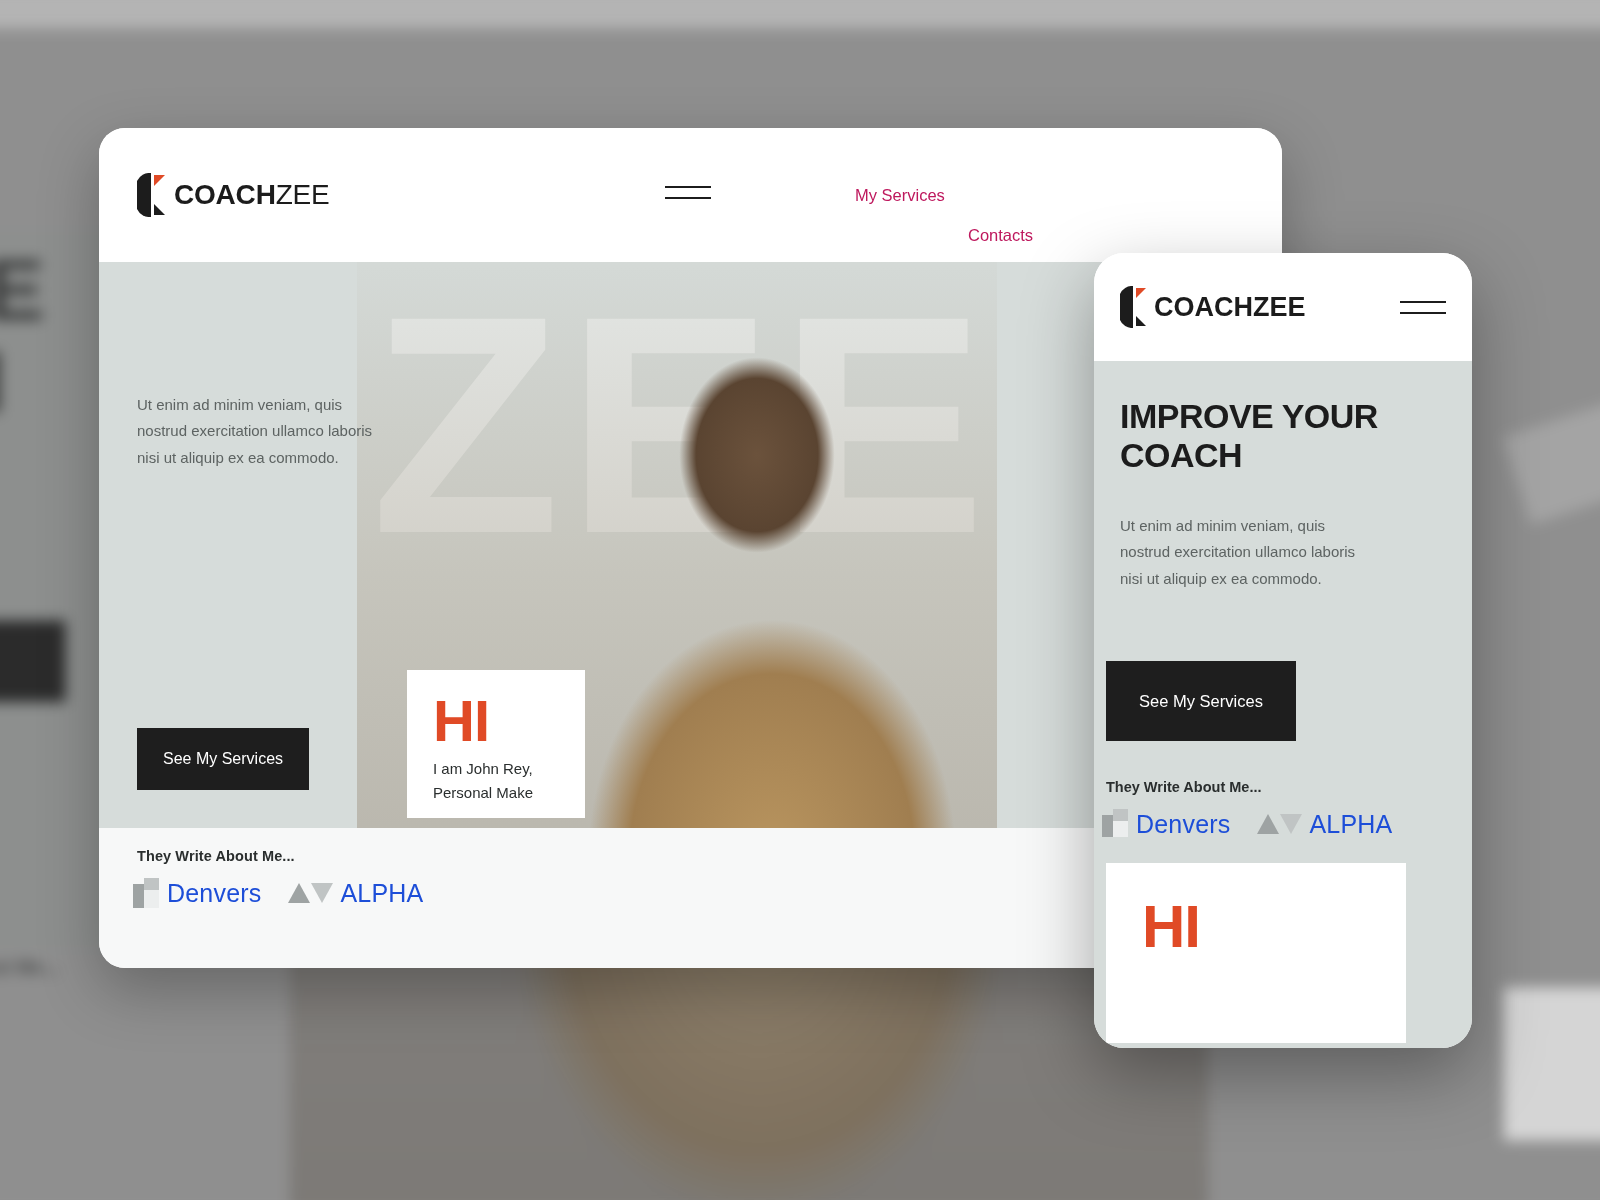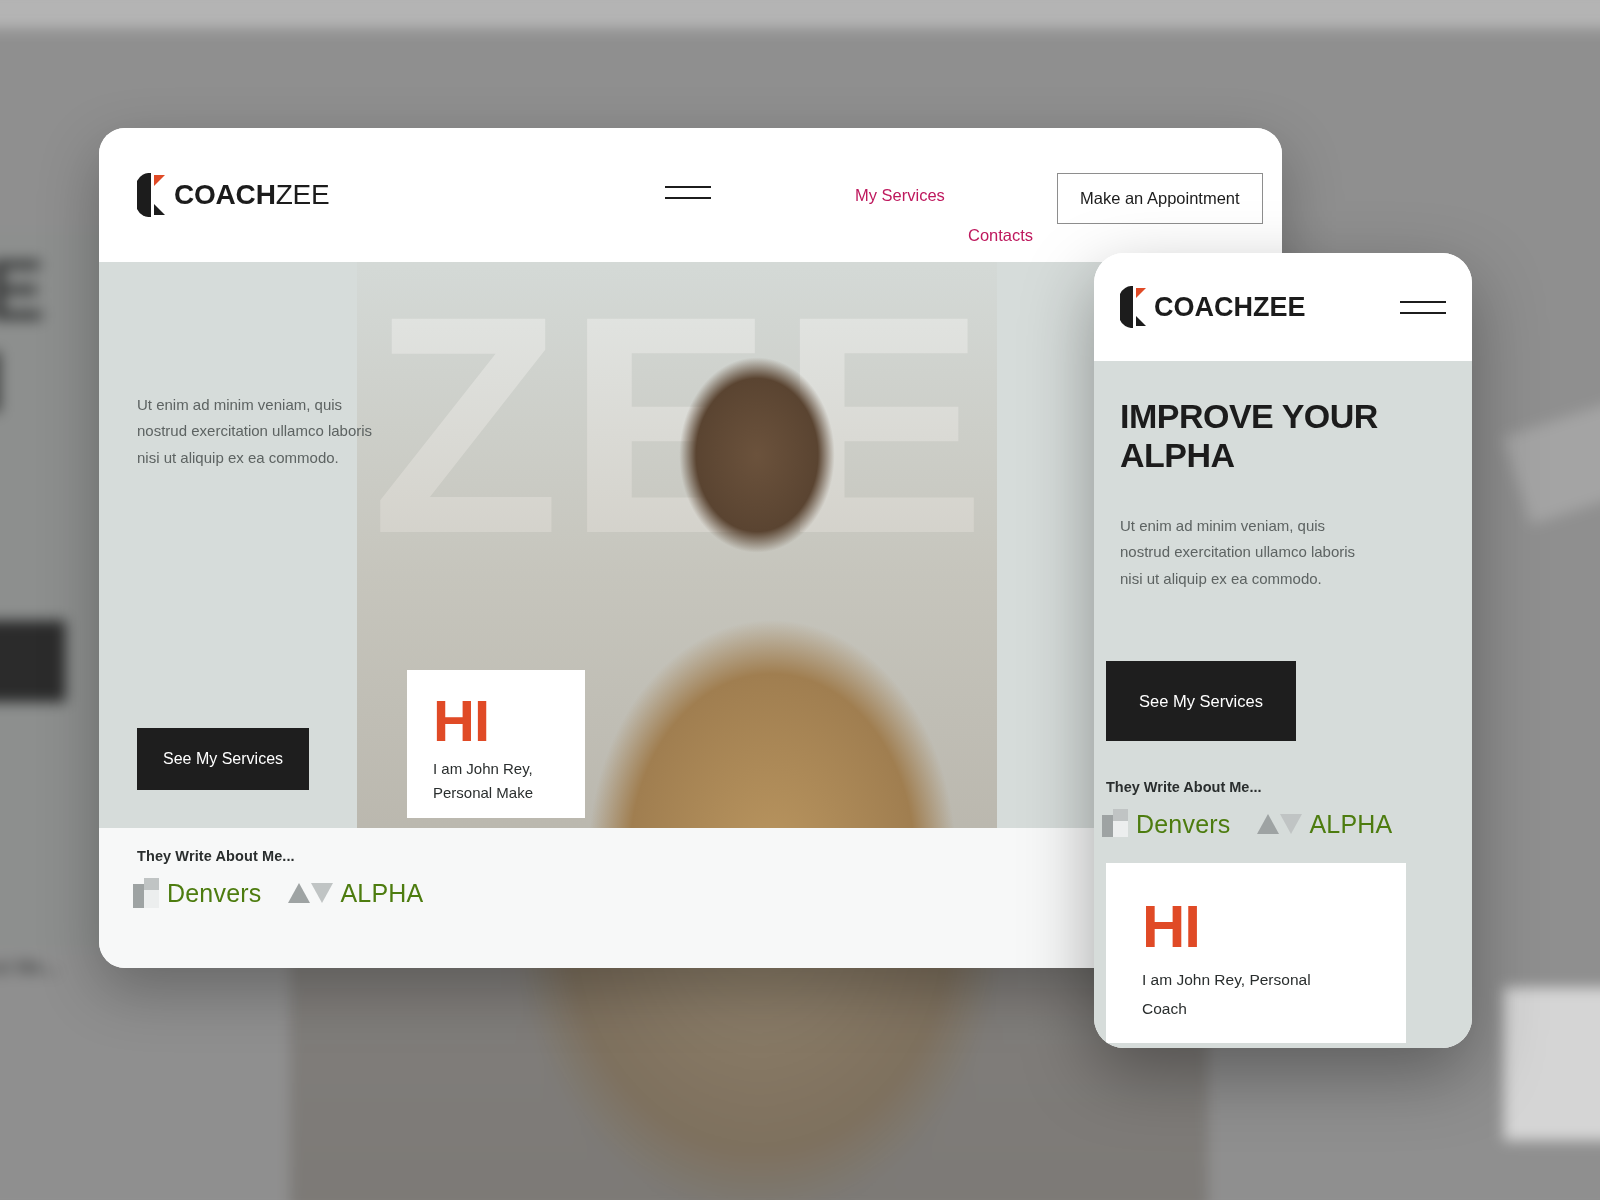--- a/index.html
+++ b/index.html
@@ -324,7 +324,6 @@
       <a class="nav-link" style="position:absolute;left:756px;top:58px;">My Services</a>
       <a class="nav-link" style="position:absolute;left:869px;top:58px;margin-top:40px;">Contacts</a>
 
-      <button class="appt-btn" style="position:absolute;left:958px;top:45px;">Make an Appointment</button>
     </div>
 
     <div class="d-hero">

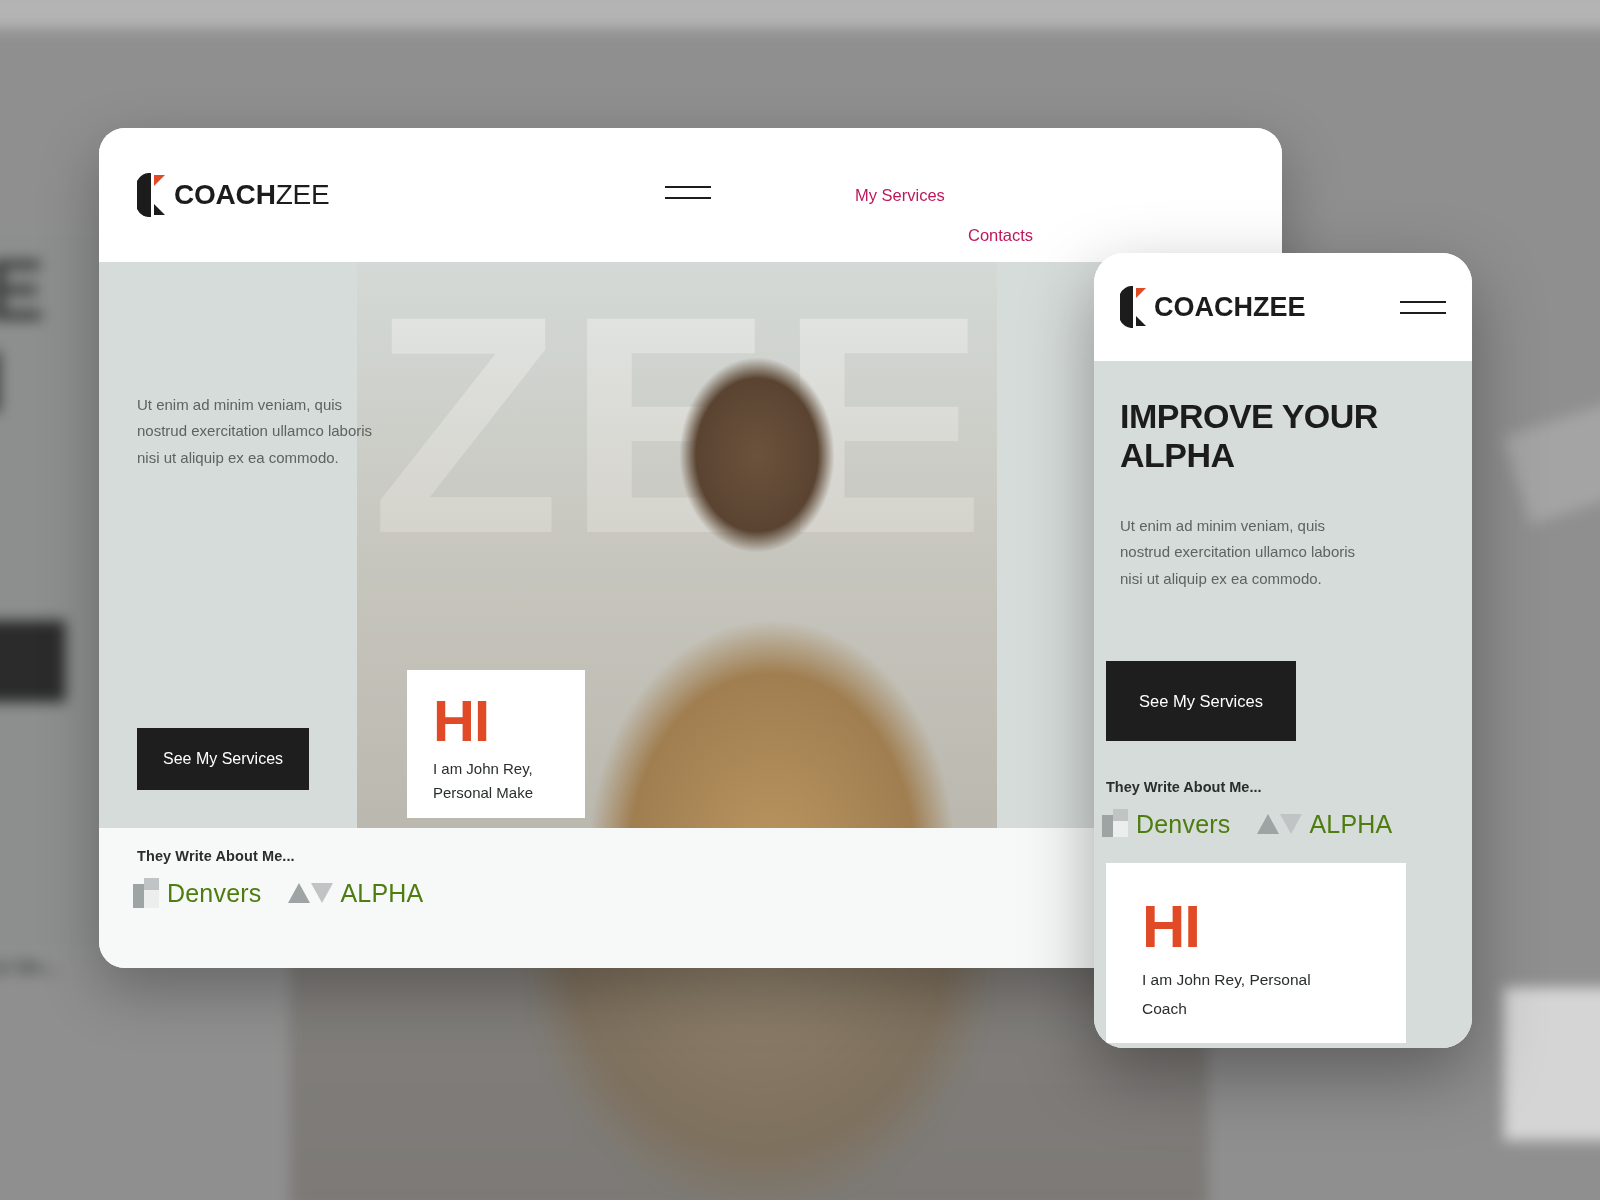--- a/index.html
+++ b/index.html
@@ -402,7 +402,7 @@
 
     <div class="m-hero">
       <div class="m-title">IMPROVE YOUR
-ALPHA</div>
+COACH</div>
       <div class="m-para">Ut enim ad minim veniam, quis
 nostrud exercitation ullamco laboris
 nisi ut aliquip ex ea commodo.</div>

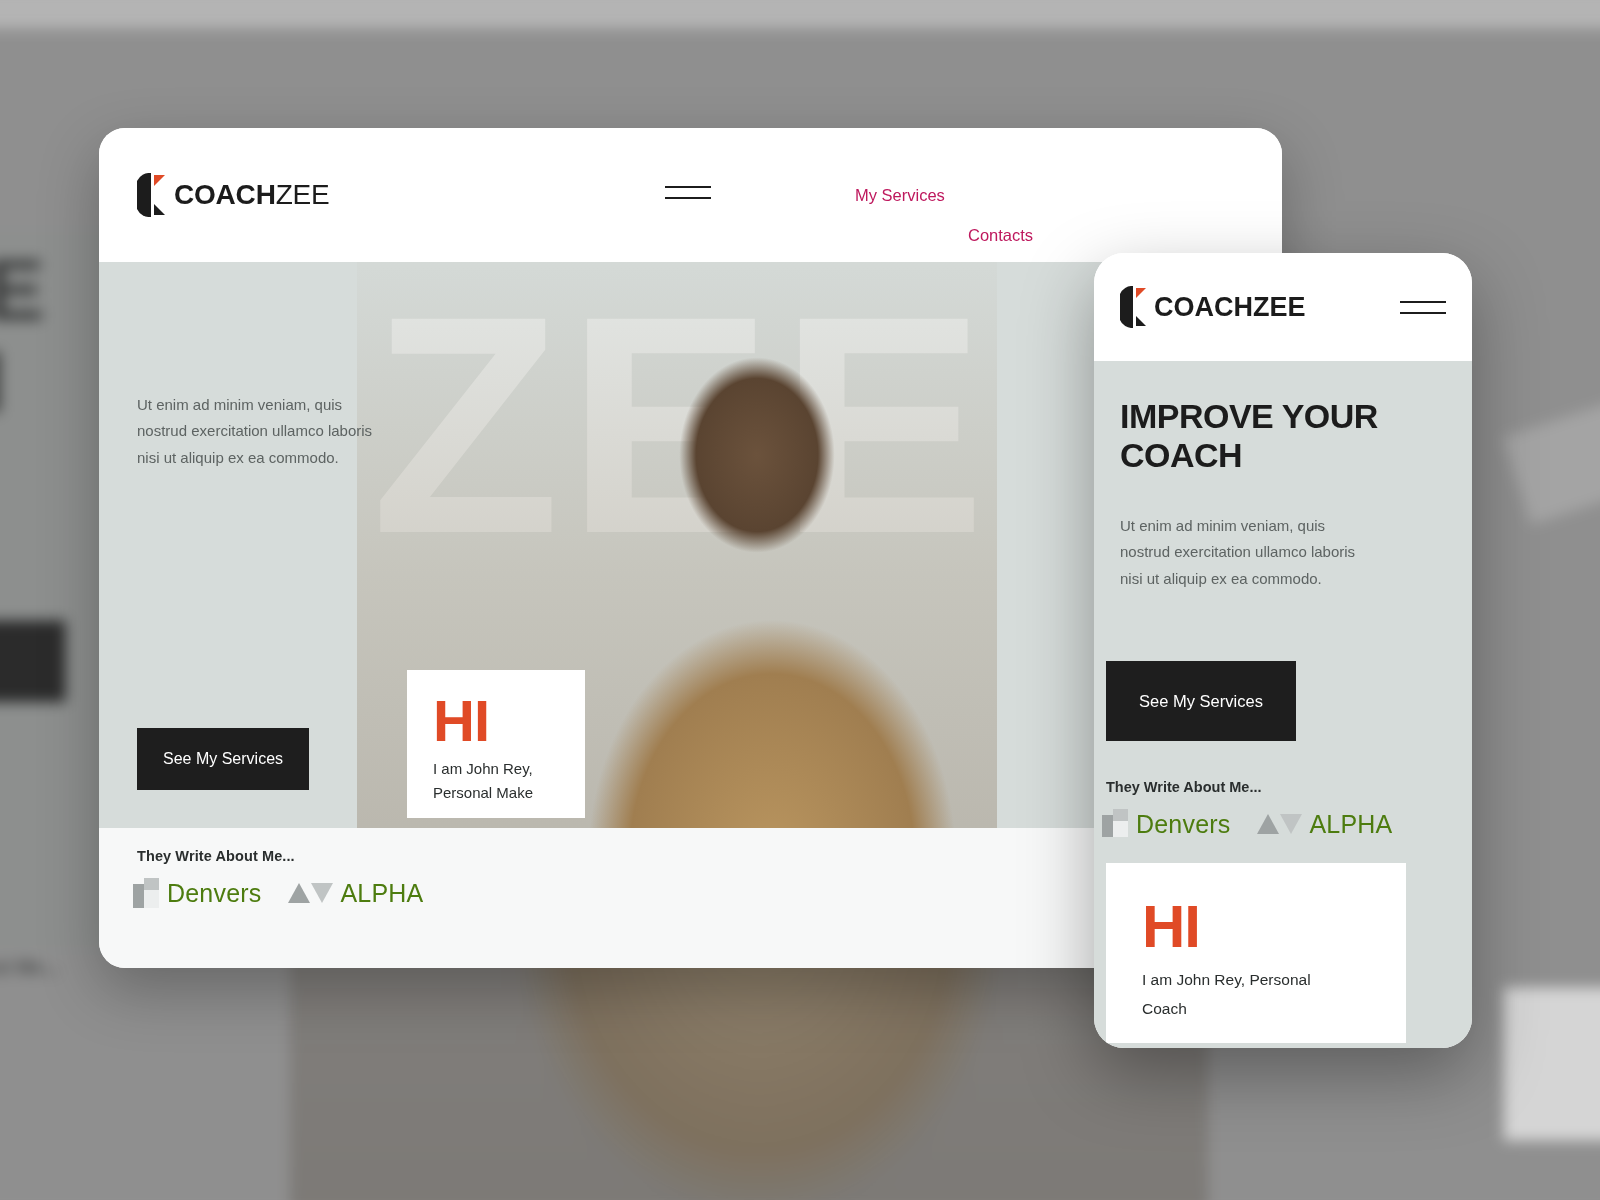--- a/index.html
+++ b/index.html
@@ -190,7 +190,7 @@
     display: flex; align-items: center; gap: 26px;
   }
   .brand { display: flex; align-items: center; gap: 8px; }
-  .brand-name { font-size: 25px; color: #4d7c0f; letter-spacing: 0.2px; }
+  .brand-name { font-size: 25px; color: #1d4ed8; letter-spacing: 0.2px; }
   .mark-denvers { position: relative; width: 26px; height: 30px; }
   .mark-alpha { display: flex; align-items: flex-end; gap: 1px; }
   .tri-up {

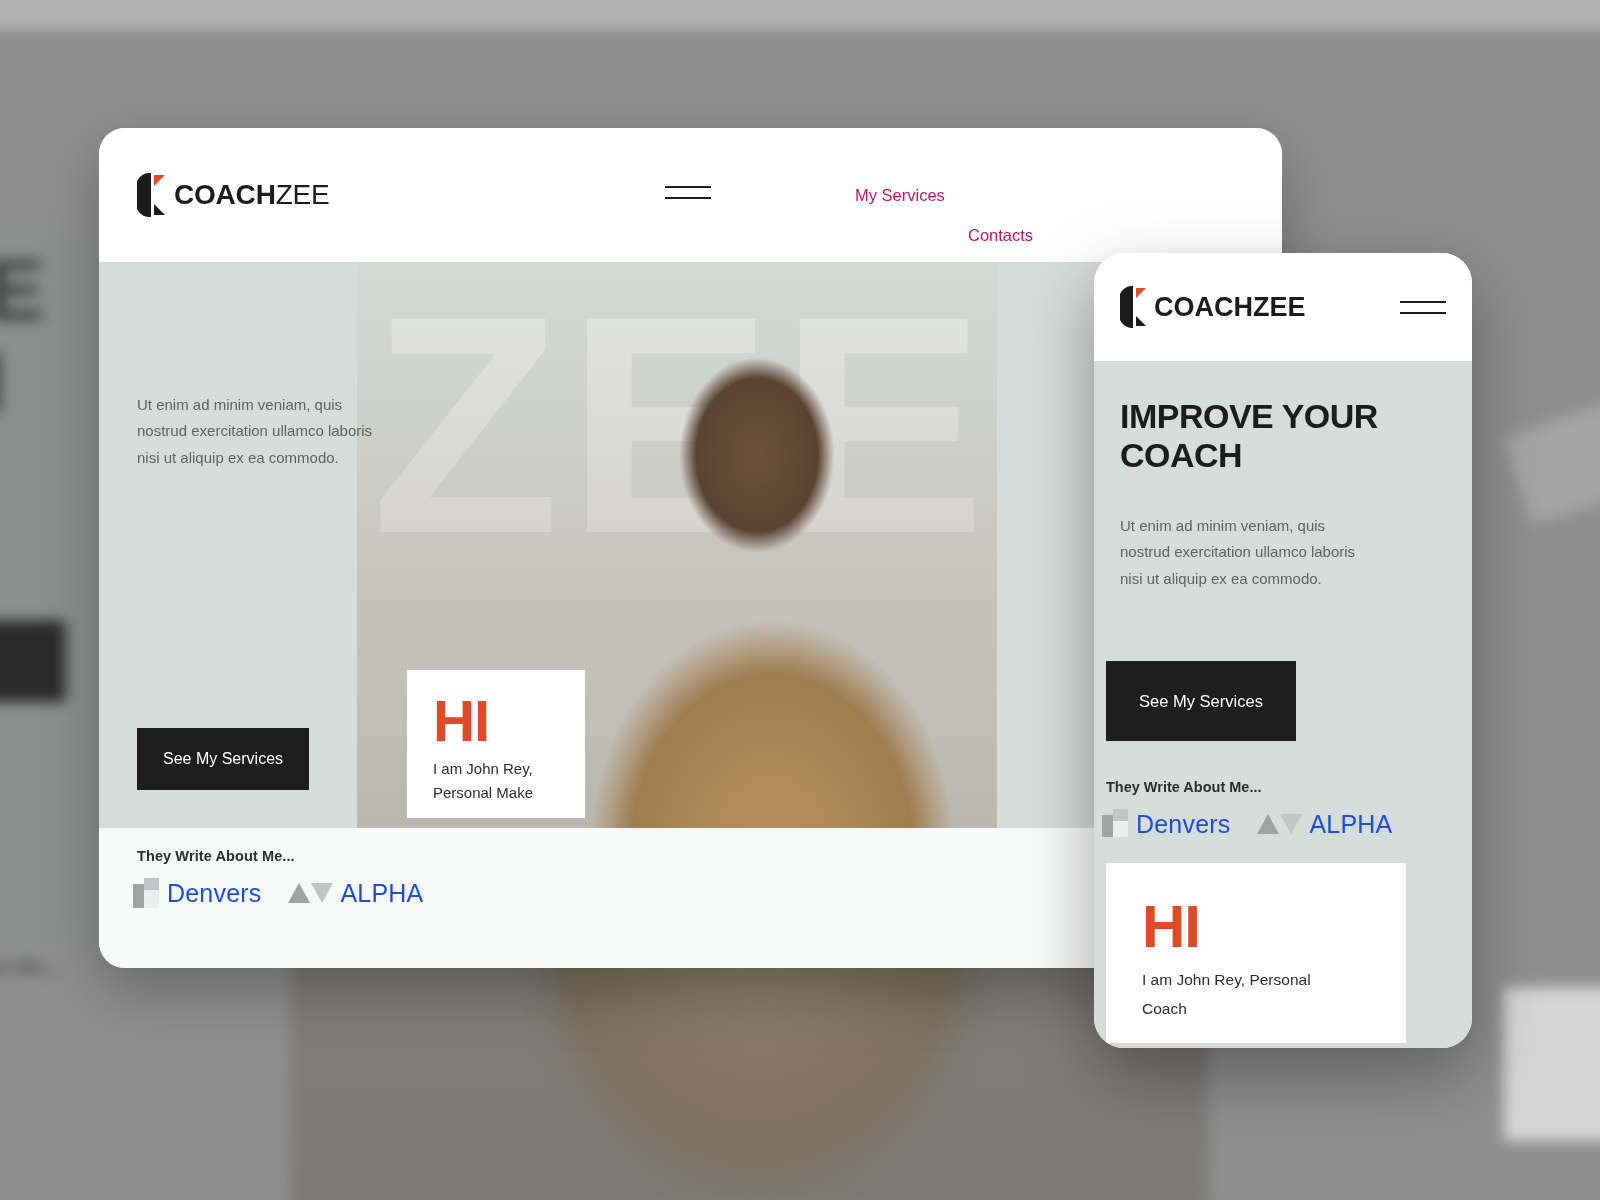--- a/index.html
+++ b/index.html
@@ -434,8 +434,6 @@
 
     <div class="m-hi-card">
       <div class="m-hi-big">HI</div>
-      <div class="m-hi-sub">I am John Rey, Personal
-Coach</div>
     </div>
   </div>
 

